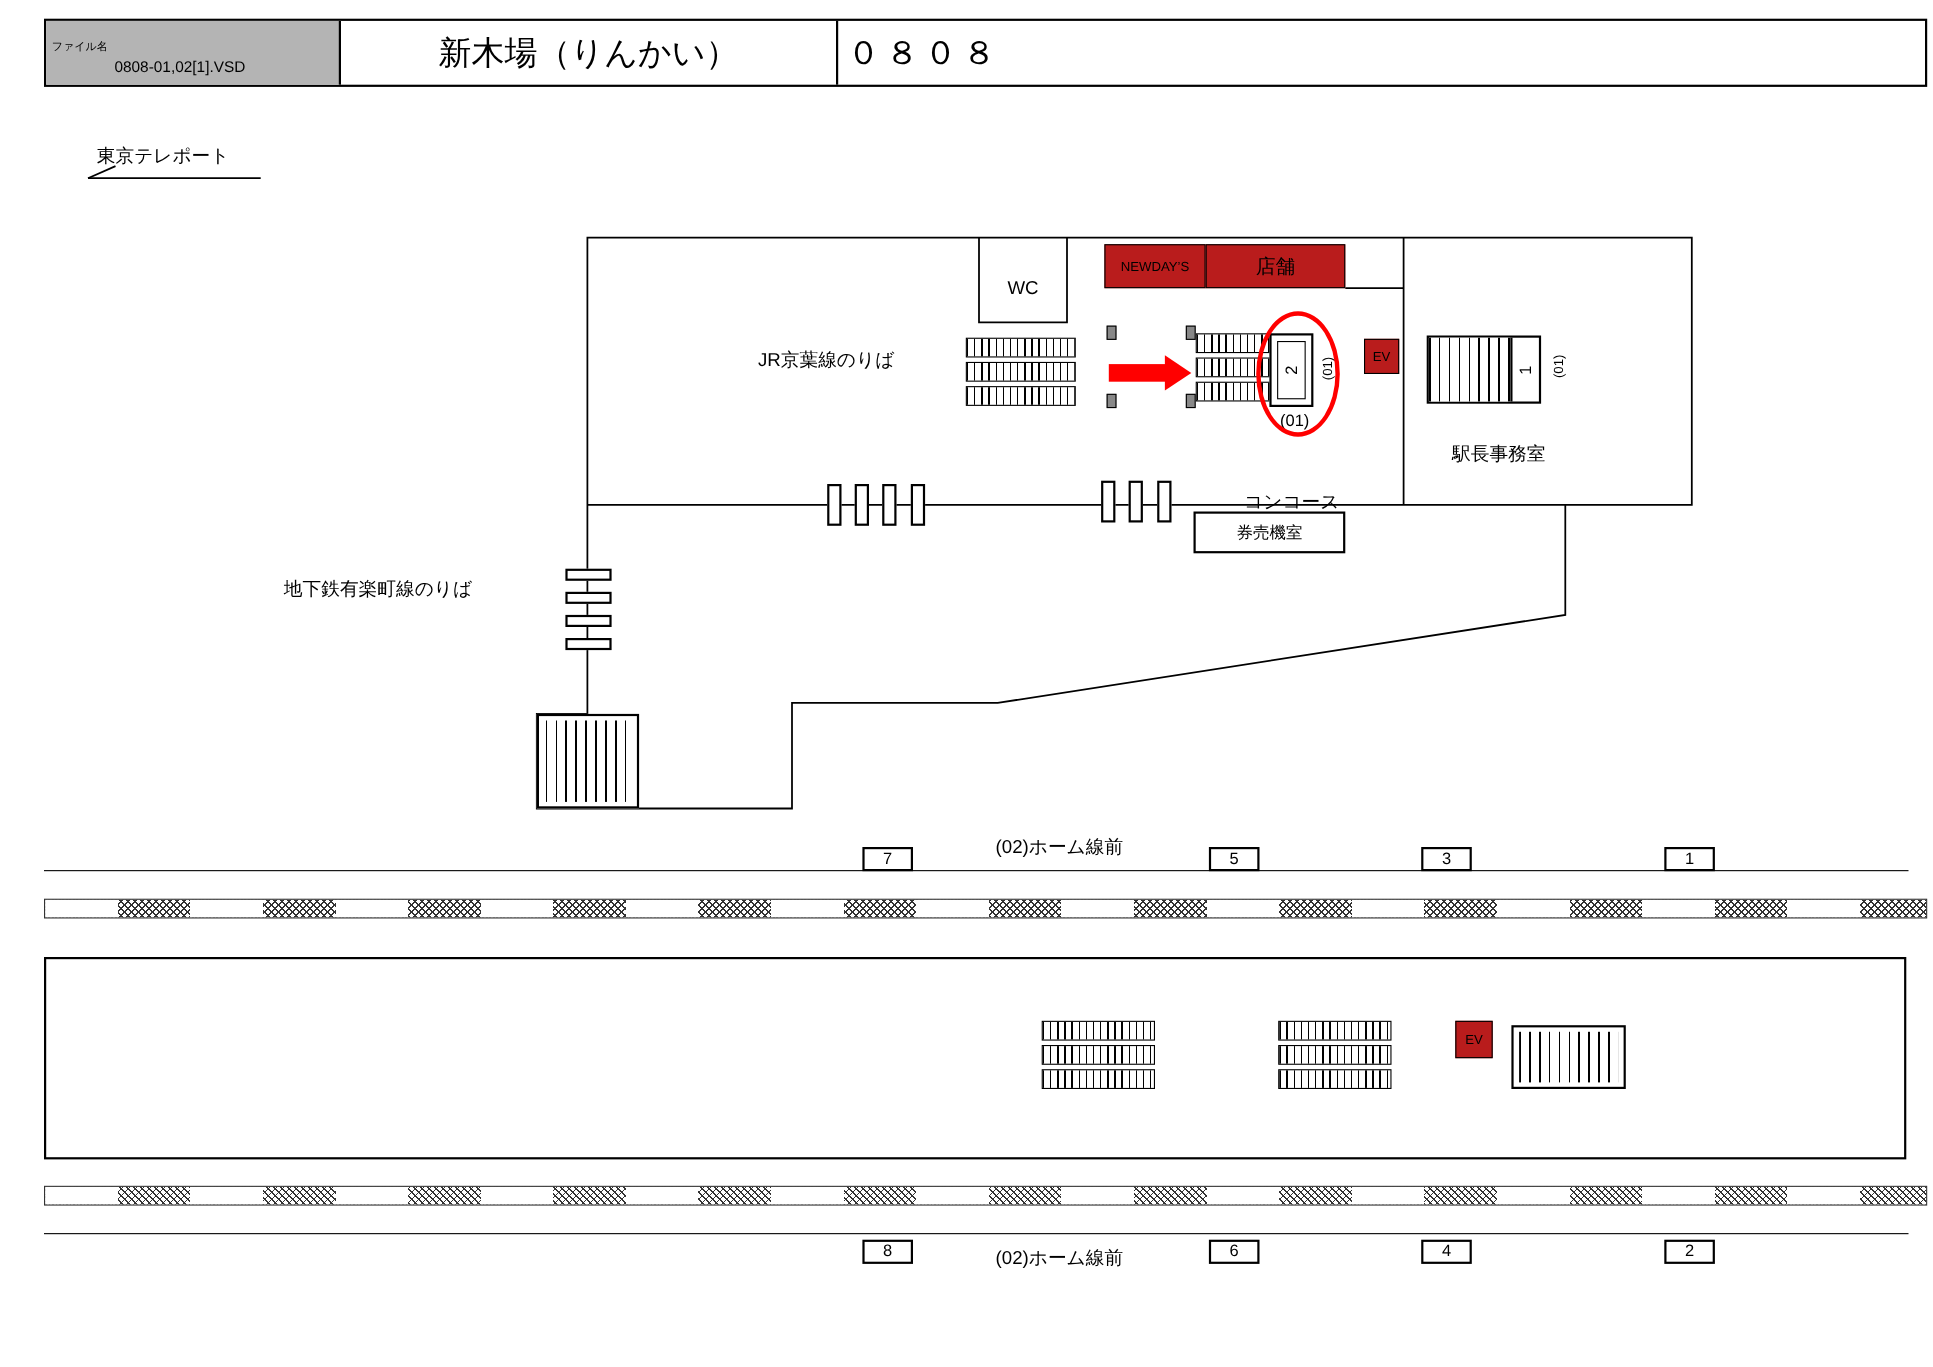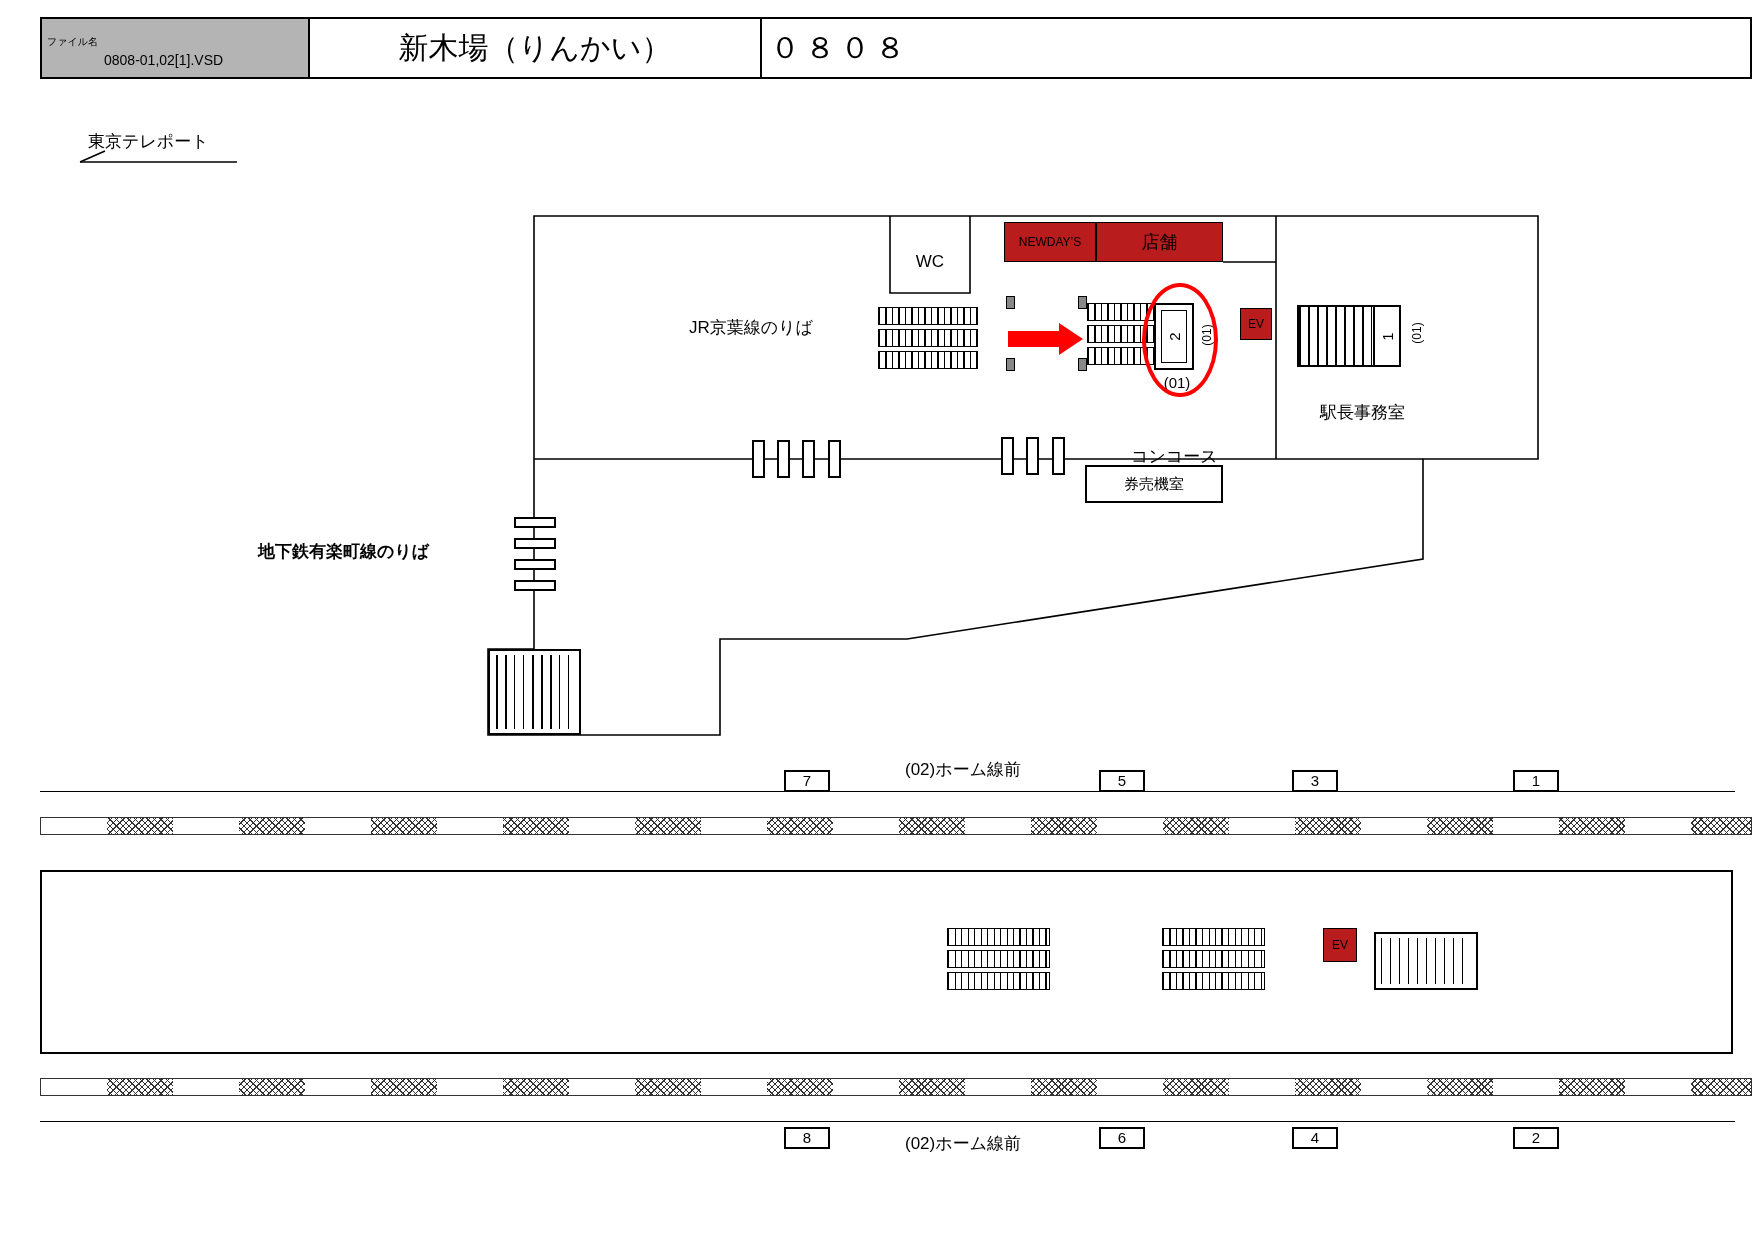--- a/index.html
+++ b/index.html
@@ -95,7 +95,7 @@
   </div>
 
   <div class="lbl" style="left:689px;top:316px;">JR京葉線のりば</div>
-  <div class="lbl" style="left:258px;top:540px;font-weight:bold;">地下鉄有楽町線のりば</div>
+  <div class="lbl" style="left:258px;top:524px;">地下鉄有楽町線のりば</div>
   <div class="lbl" style="left:1131px;top:398px;margin-top:47px;">コンコース</div>
   <div class="lbl" style="left:1320px;top:401px;">駅長事務室</div>
 

